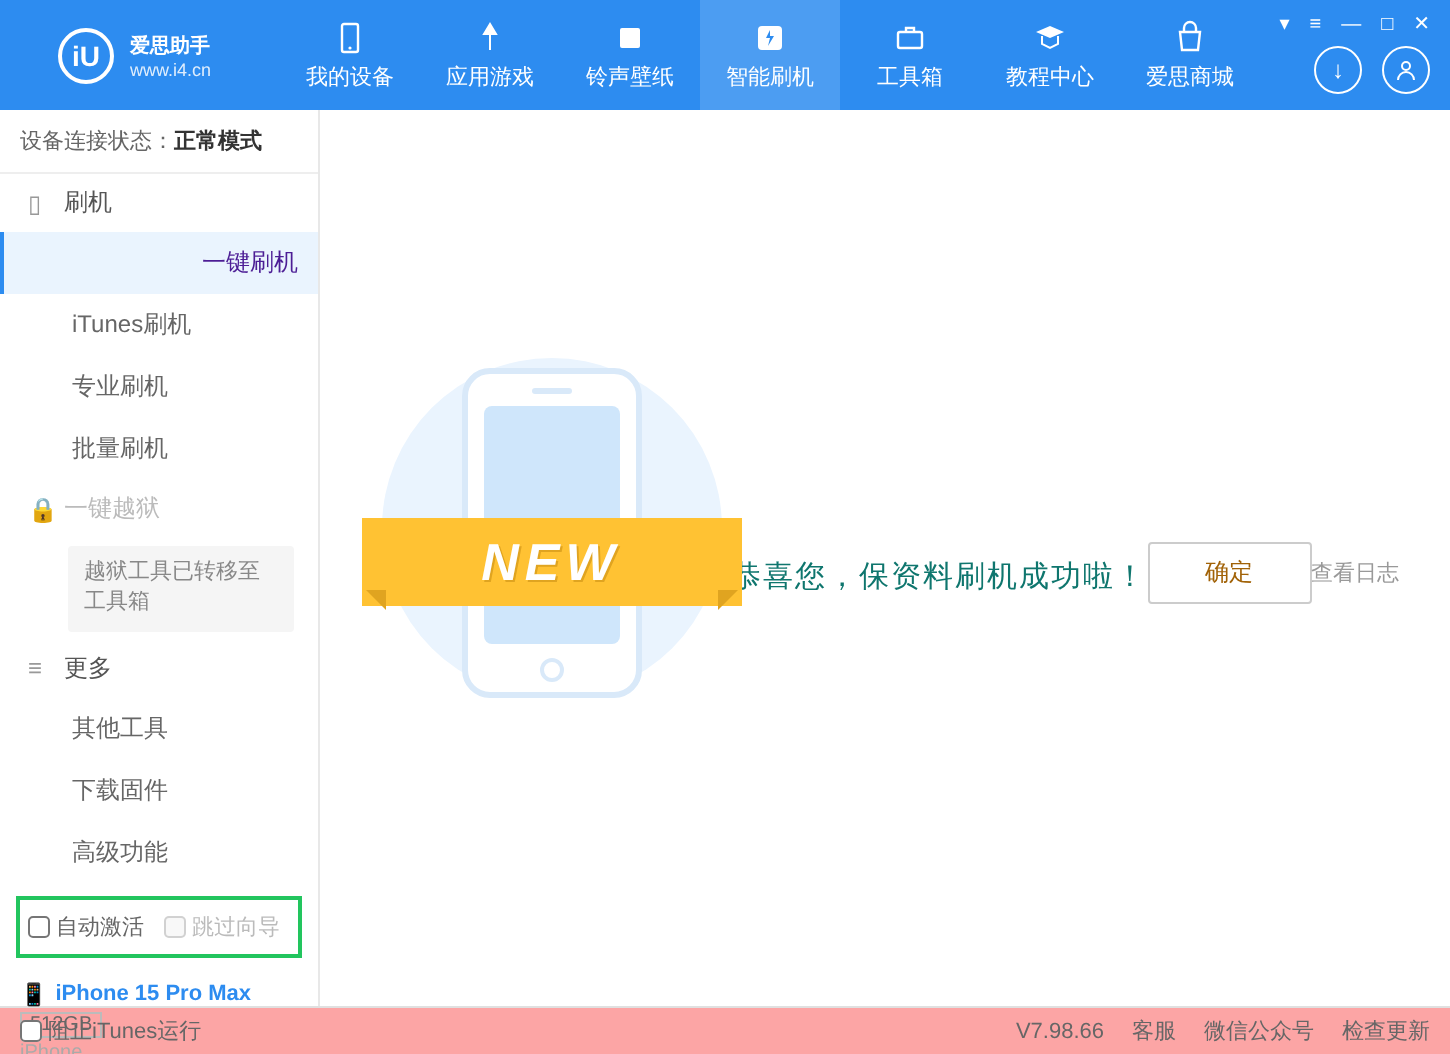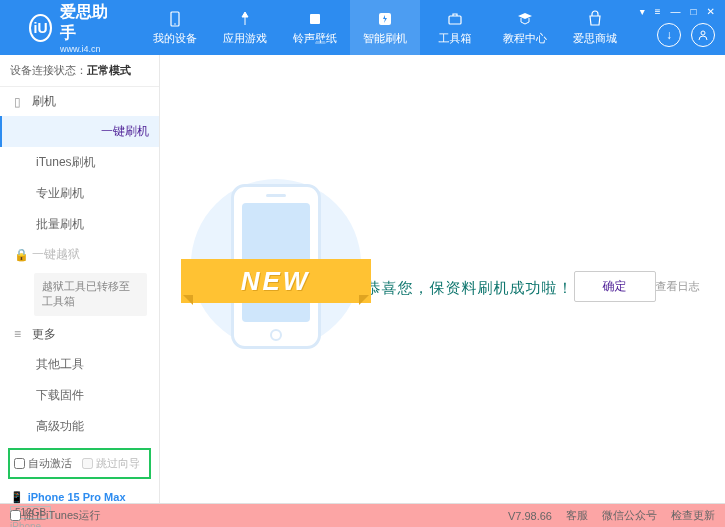--- a/index.html
+++ b/index.html
@@ -9,7 +9,7 @@
 .logo-area { display: flex; align-items: center; padding: 0 29px; width: 140px; }
 .logo-circle { width: 28px; height: 28px; border: 2px solid #fff; border-radius: 50%; display: flex; align-items: center; justify-content: center; color: #fff; font-weight: bold; font-size: 14px; }
 .logo-text { color: #fff; margin-left: 8px; }
-.logo-main { font-size: 16px; font-weight: bold; font-family: Liberation Mono, monospace; }
+.logo-main { font-size: 10px; font-weight: bold; font-family: Liberation Mono, monospace; }
 .logo-sub { font-size: 9px; opacity: 0.85; }
 
 .nav-tabs { display: flex; height: 100%; }

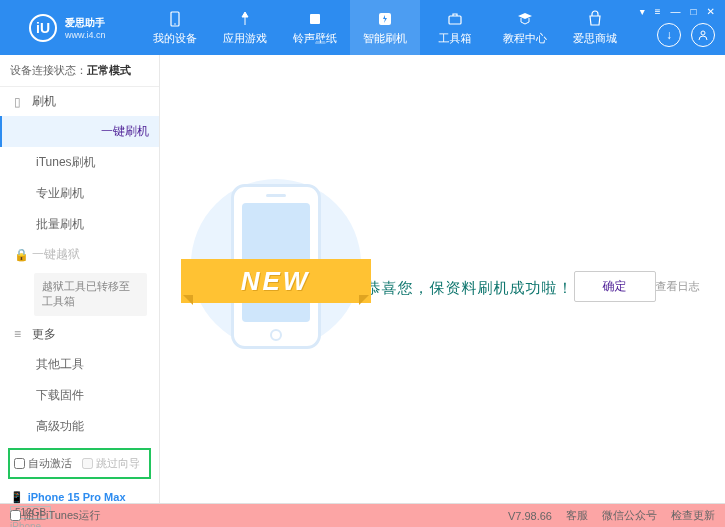--- a/index.html
+++ b/index.html
@@ -57,7 +57,7 @@
 .ribbon-text { color: #fff; font-size: 26px; font-weight: 900; letter-spacing: 3px; font-style: italic; text-shadow: 1px 1px 0 #e0a420; }
 
 .success-text { font-size: 15px; color: #0f766e; margin-top: 18px; letter-spacing: 1px; }
-.ok-btn { margin-top: 14px; padding: 6px 28px; border: 1px solid #ccc; background: #fff; color: #4c1d95; font-size: 12px; cursor: pointer; border-radius: 2px; }
+.ok-btn { margin-top: 14px; padding: 6px 28px; border: 1px solid #ccc; background: #fff; color: #a16207; font-size: 12px; cursor: pointer; border-radius: 2px; }
 .log-link { margin-top: 14px; font-size: 11px; color: #999; cursor: pointer; }
 
 .footer { height: 24px; border-top: 1px solid #e0e0e0; display: flex; align-items: center; font-size: 11px; color: #666; padding: 0 10px; justify-content: space-between; background: #fca5a5; }

